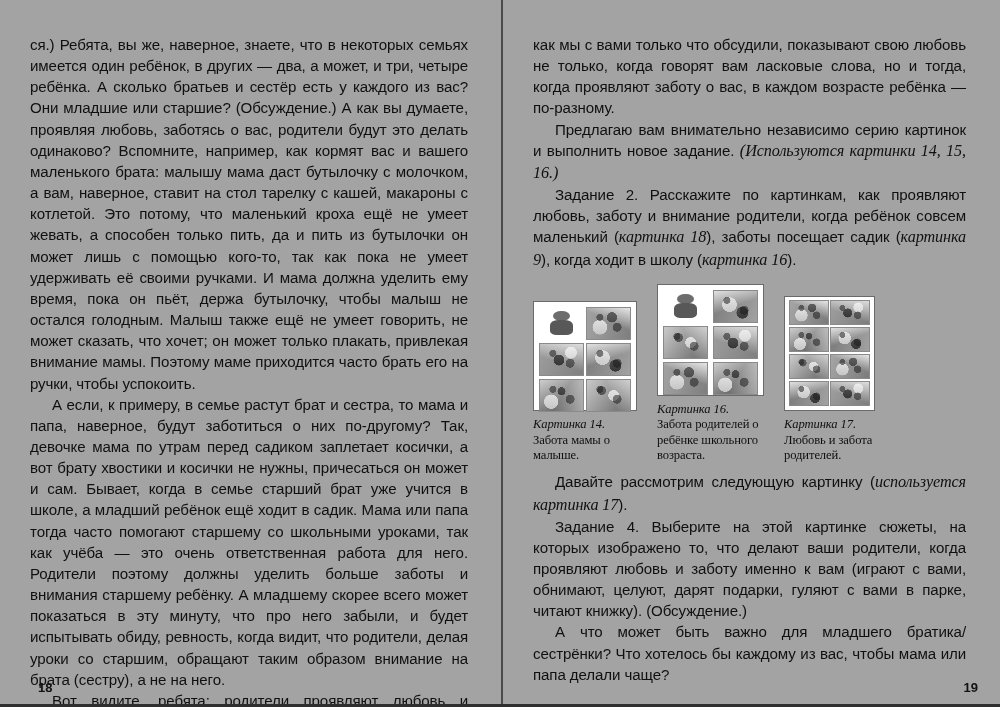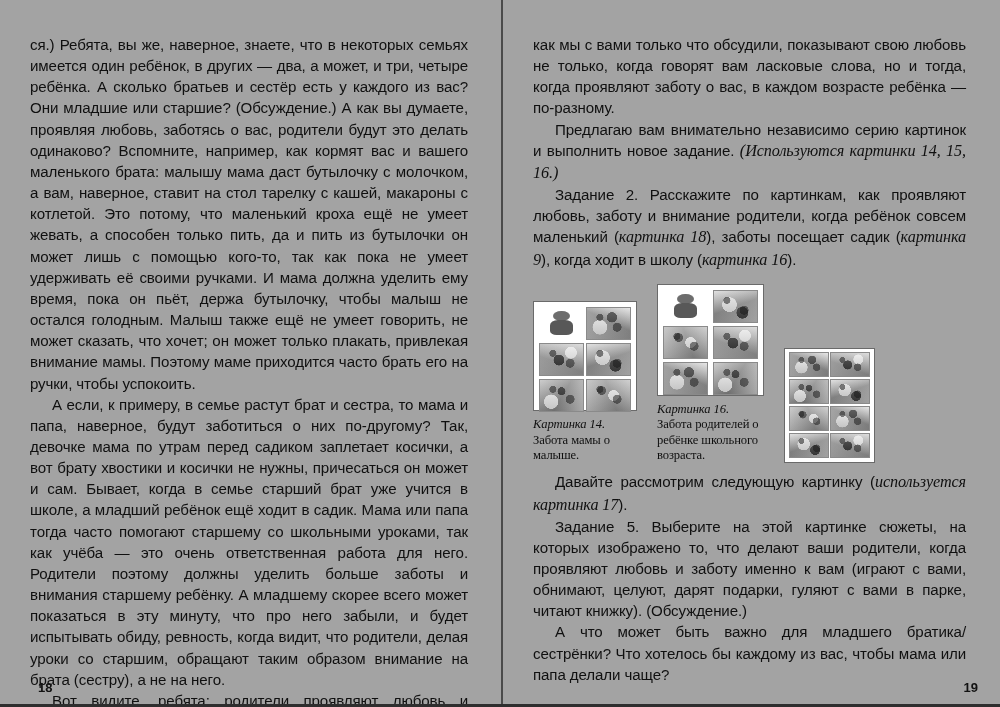--- a/index.html
+++ b/index.html
@@ -302,6 +302,7 @@
             <div class="thumb v4"></div>
             <div class="thumb v3"></div>
           </div>
+          <div class="caption"><span class="cap-label">Картинка 17.</span><span> Любовь и забота родителей.</span></div>
         </div>
 
       </div>

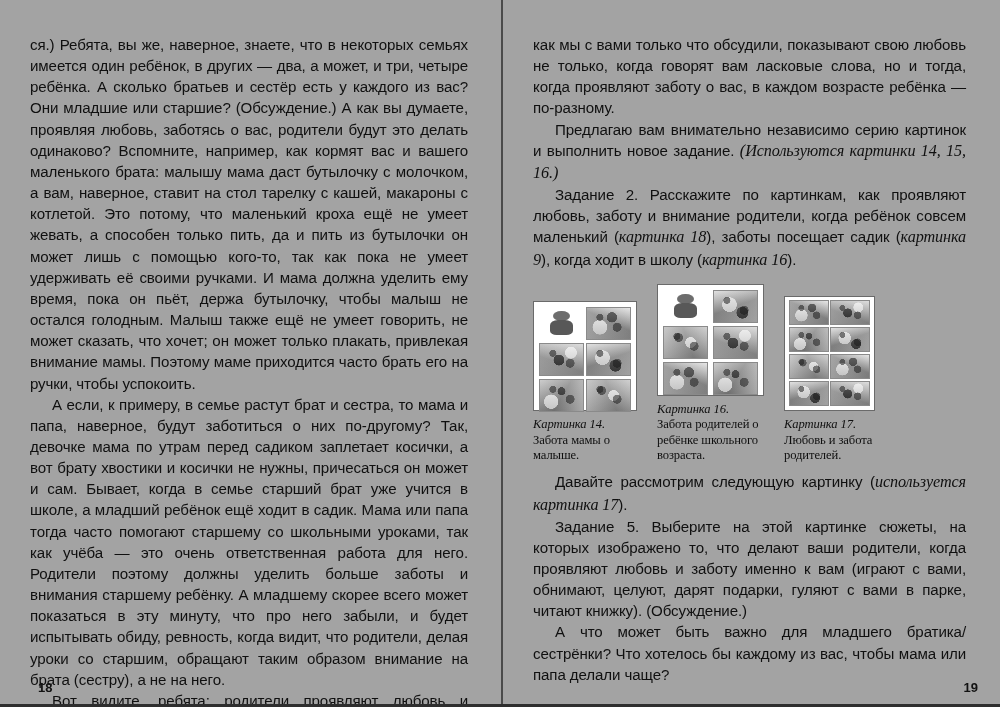--- a/index.html
+++ b/index.html
@@ -312,7 +312,7 @@
 
       <p class="para"><span>Давайте рассмотрим следующую картинку (</span><span class="ser-it">используется картинка 17</span><span>).</span></p>
 
-      <p class="para"><b>Задание 5.</b><span> Выберите на этой картинке сюжеты, на которых изображено то, что делают ваши родители, когда проявляют любовь и заботу именно к вам (играют с вами, обнимают, целуют, дарят подарки, гуляют с вами в парке, читают книжку). (Обсуждение.)</span></p>
+      <p class="para"><b>Задание 4.</b><span> Выберите на этой картинке сюжеты, на которых изображено то, что делают ваши родители, когда проявляют любовь и заботу именно к вам (играют с вами, обнимают, целуют, дарят подарки, гуляют с вами в парке, читают книжку). (Обсуждение.)</span></p>
 
       <p class="para">А что может быть важно для младшего братика/сестрёнки? Что хотелось бы каждому из вас, чтобы мама или папа делали чаще?</p>
 

